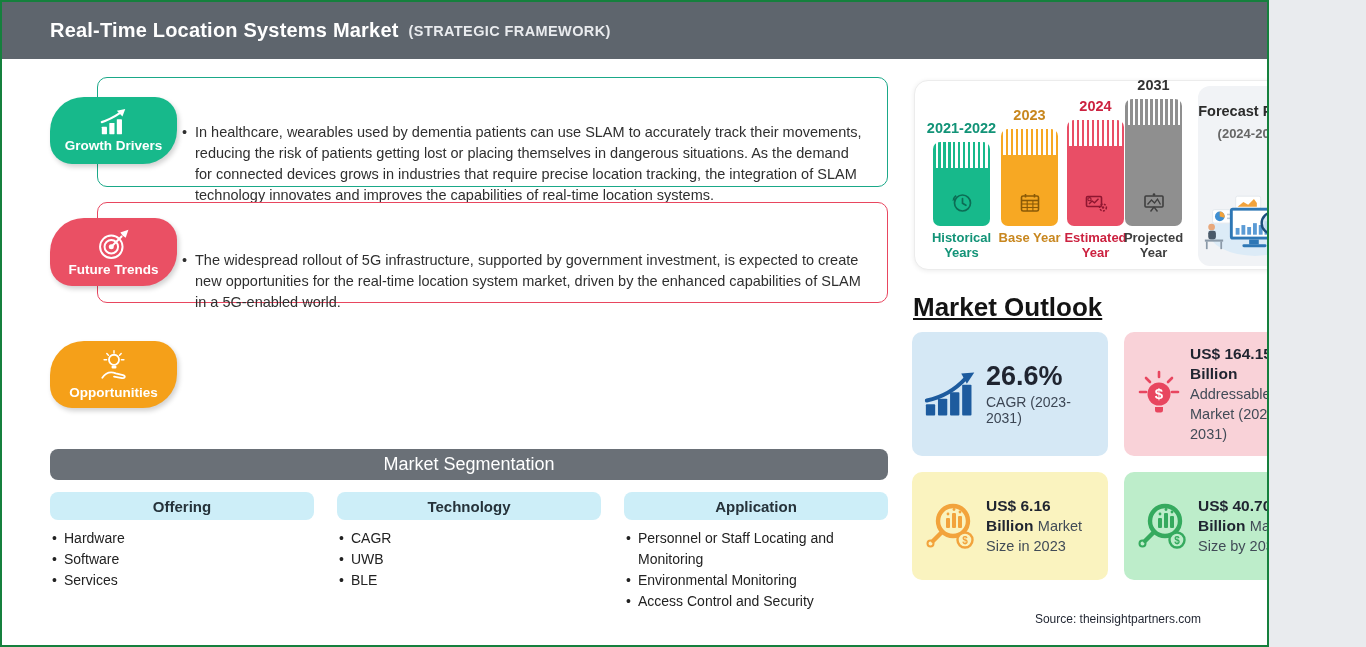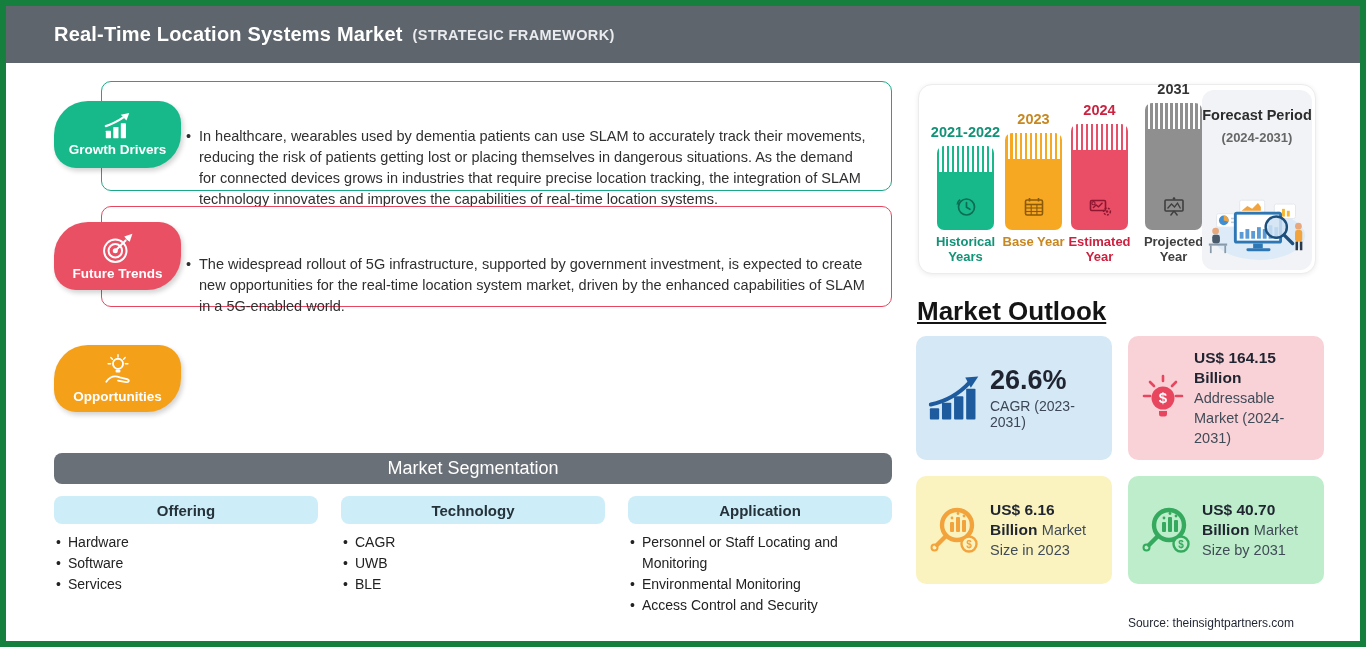--- a/index.html
+++ b/index.html
@@ -4,8 +4,8 @@
 <style>
   * { margin:0; padding:0; box-sizing:border-box; }
   body { font-family:"Liberation Sans", sans-serif; background:#e9ebee; }
-  .page { position:relative; width:1366px; height:647px; background:#fff;
-          border:6px solid #15803d; overflow:hidden; }
+  .page { position:relative; width:1269px; height:647px; background:#fff;
+          border:2px solid #15803d; overflow:hidden; }
 
   
   .header { position:absolute; left:0; top:0; width:100%; height:57px;

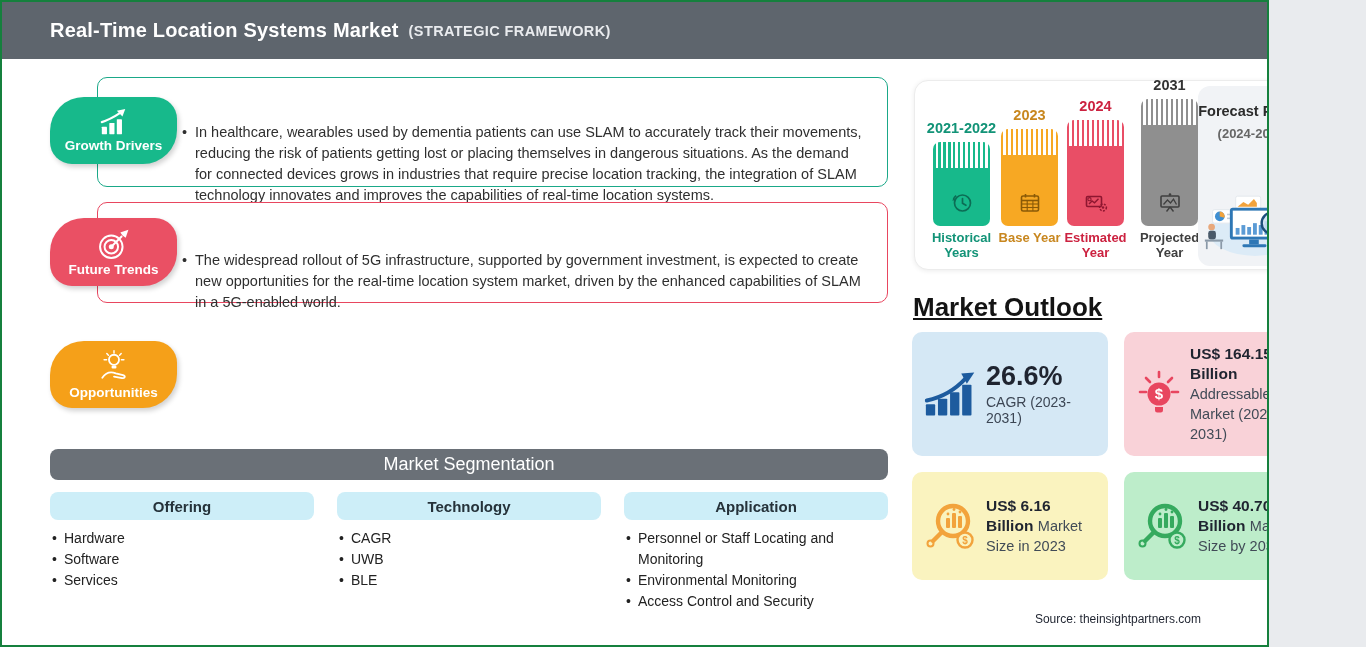--- a/index.html
+++ b/index.html
@@ -67,7 +67,7 @@
   .tb1 { left:18px;  height:84px; }  .tb1 .stripes { background:repeating-linear-gradient(90deg,#17b98b 0 2.5px,#fff 2.5px 5px);} .tb1 .solid{background:#17b98b;} .tb1 .tl-year{color:#129377;} .tb1 .tl-cap{color:#129377;}
   .tb2 { left:86px;  height:97px; }  .tb2 .stripes { background:repeating-linear-gradient(90deg,#f7a823 0 2.5px,#fff 2.5px 5px);} .tb2 .solid{background:#f7a823;} .tb2 .tl-year{color:#c8871f;} .tb2 .tl-cap{color:#c8871f;}
   .tb3 { left:152px; height:106px; } .tb3 .stripes { background:repeating-linear-gradient(90deg,#e94e66 0 2.5px,#fff 2.5px 5px);} .tb3 .solid{background:#e94e66;} .tb3 .tl-year{color:#cc2240;} .tb3 .tl-cap{color:#cc2240;}
-  .tb4 { left:226px; height:127px; } .tb4 .stripes { background:repeating-linear-gradient(90deg,#8f8f8f 0 2.5px,#fff 2.5px 5px);} .tb4 .solid{background:#8f8f8f;} .tb4 .tl-year{color:#333;} .tb4 .tl-cap{color:#3f3f3f;}
+  .tb4 { left:210px; height:127px; } .tb4 .stripes { background:repeating-linear-gradient(90deg,#8f8f8f 0 2.5px,#fff 2.5px 5px);} .tb4 .solid{background:#8f8f8f;} .tb4 .tl-year{color:#333;} .tb4 .tl-cap{color:#3f3f3f;}
 
   .forecast { position:absolute; left:283px; top:5px; width:110px; height:180px; background:#f1f3f6;
               border-radius:12px; text-align:center; }

